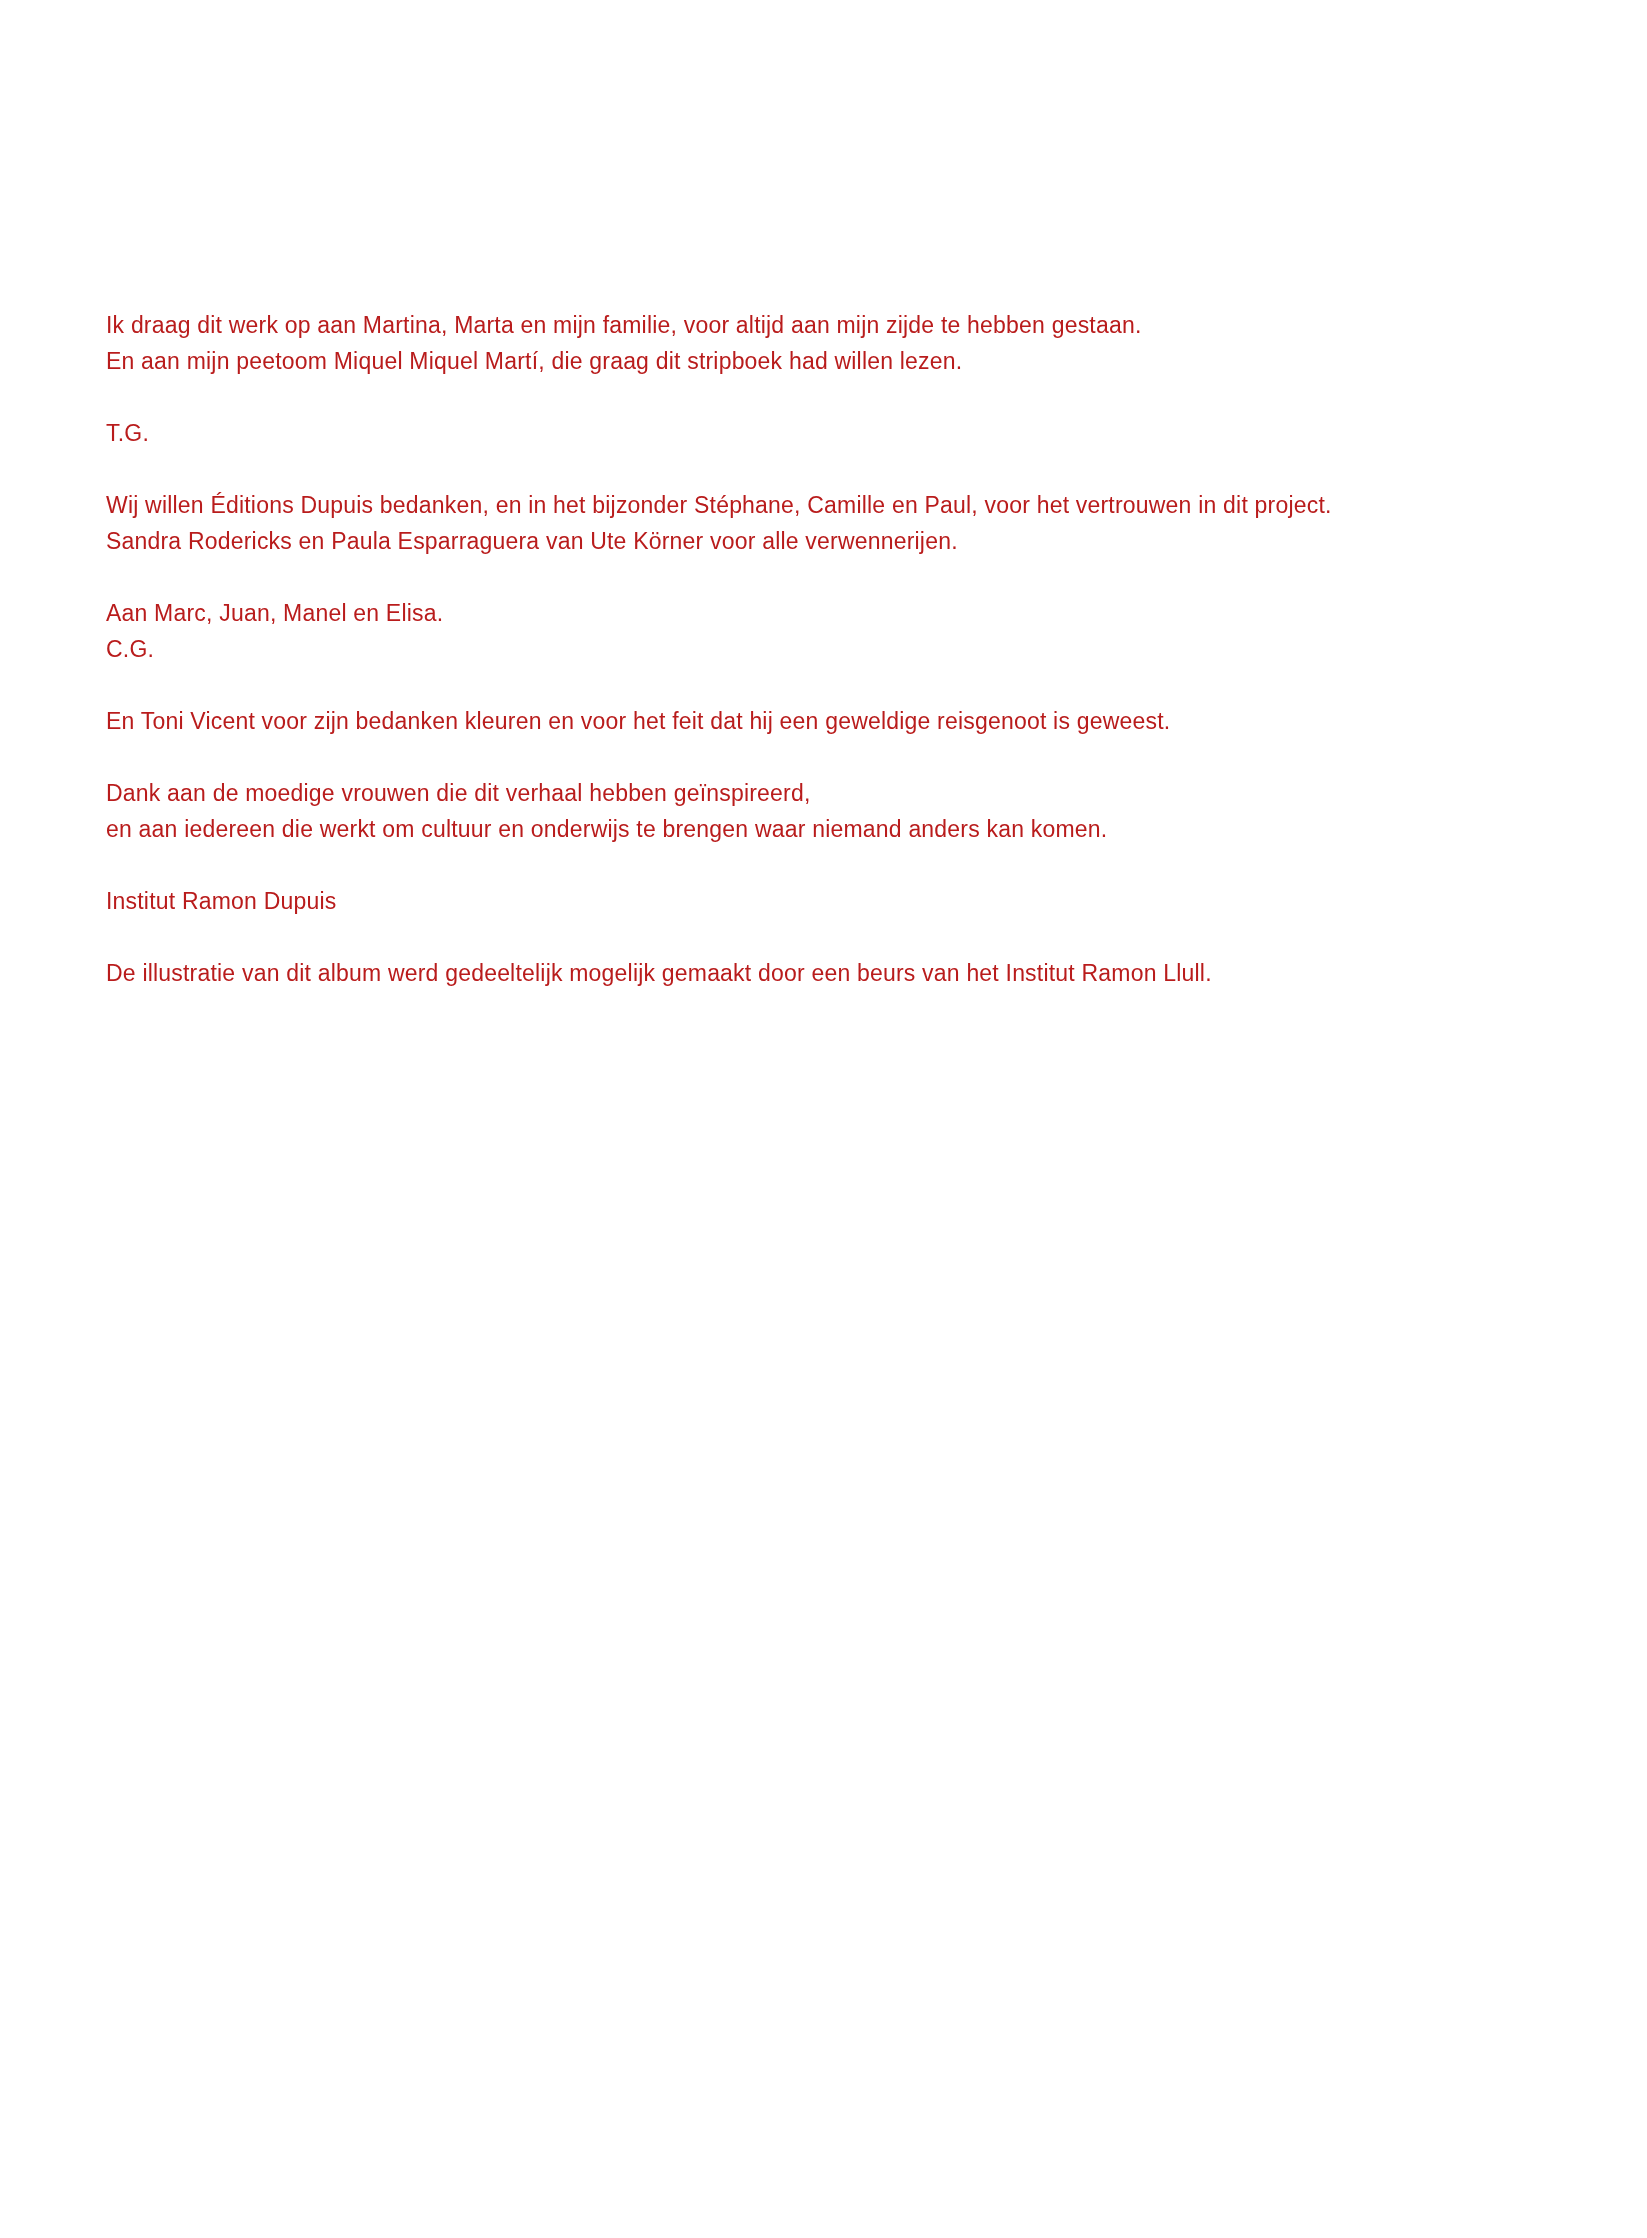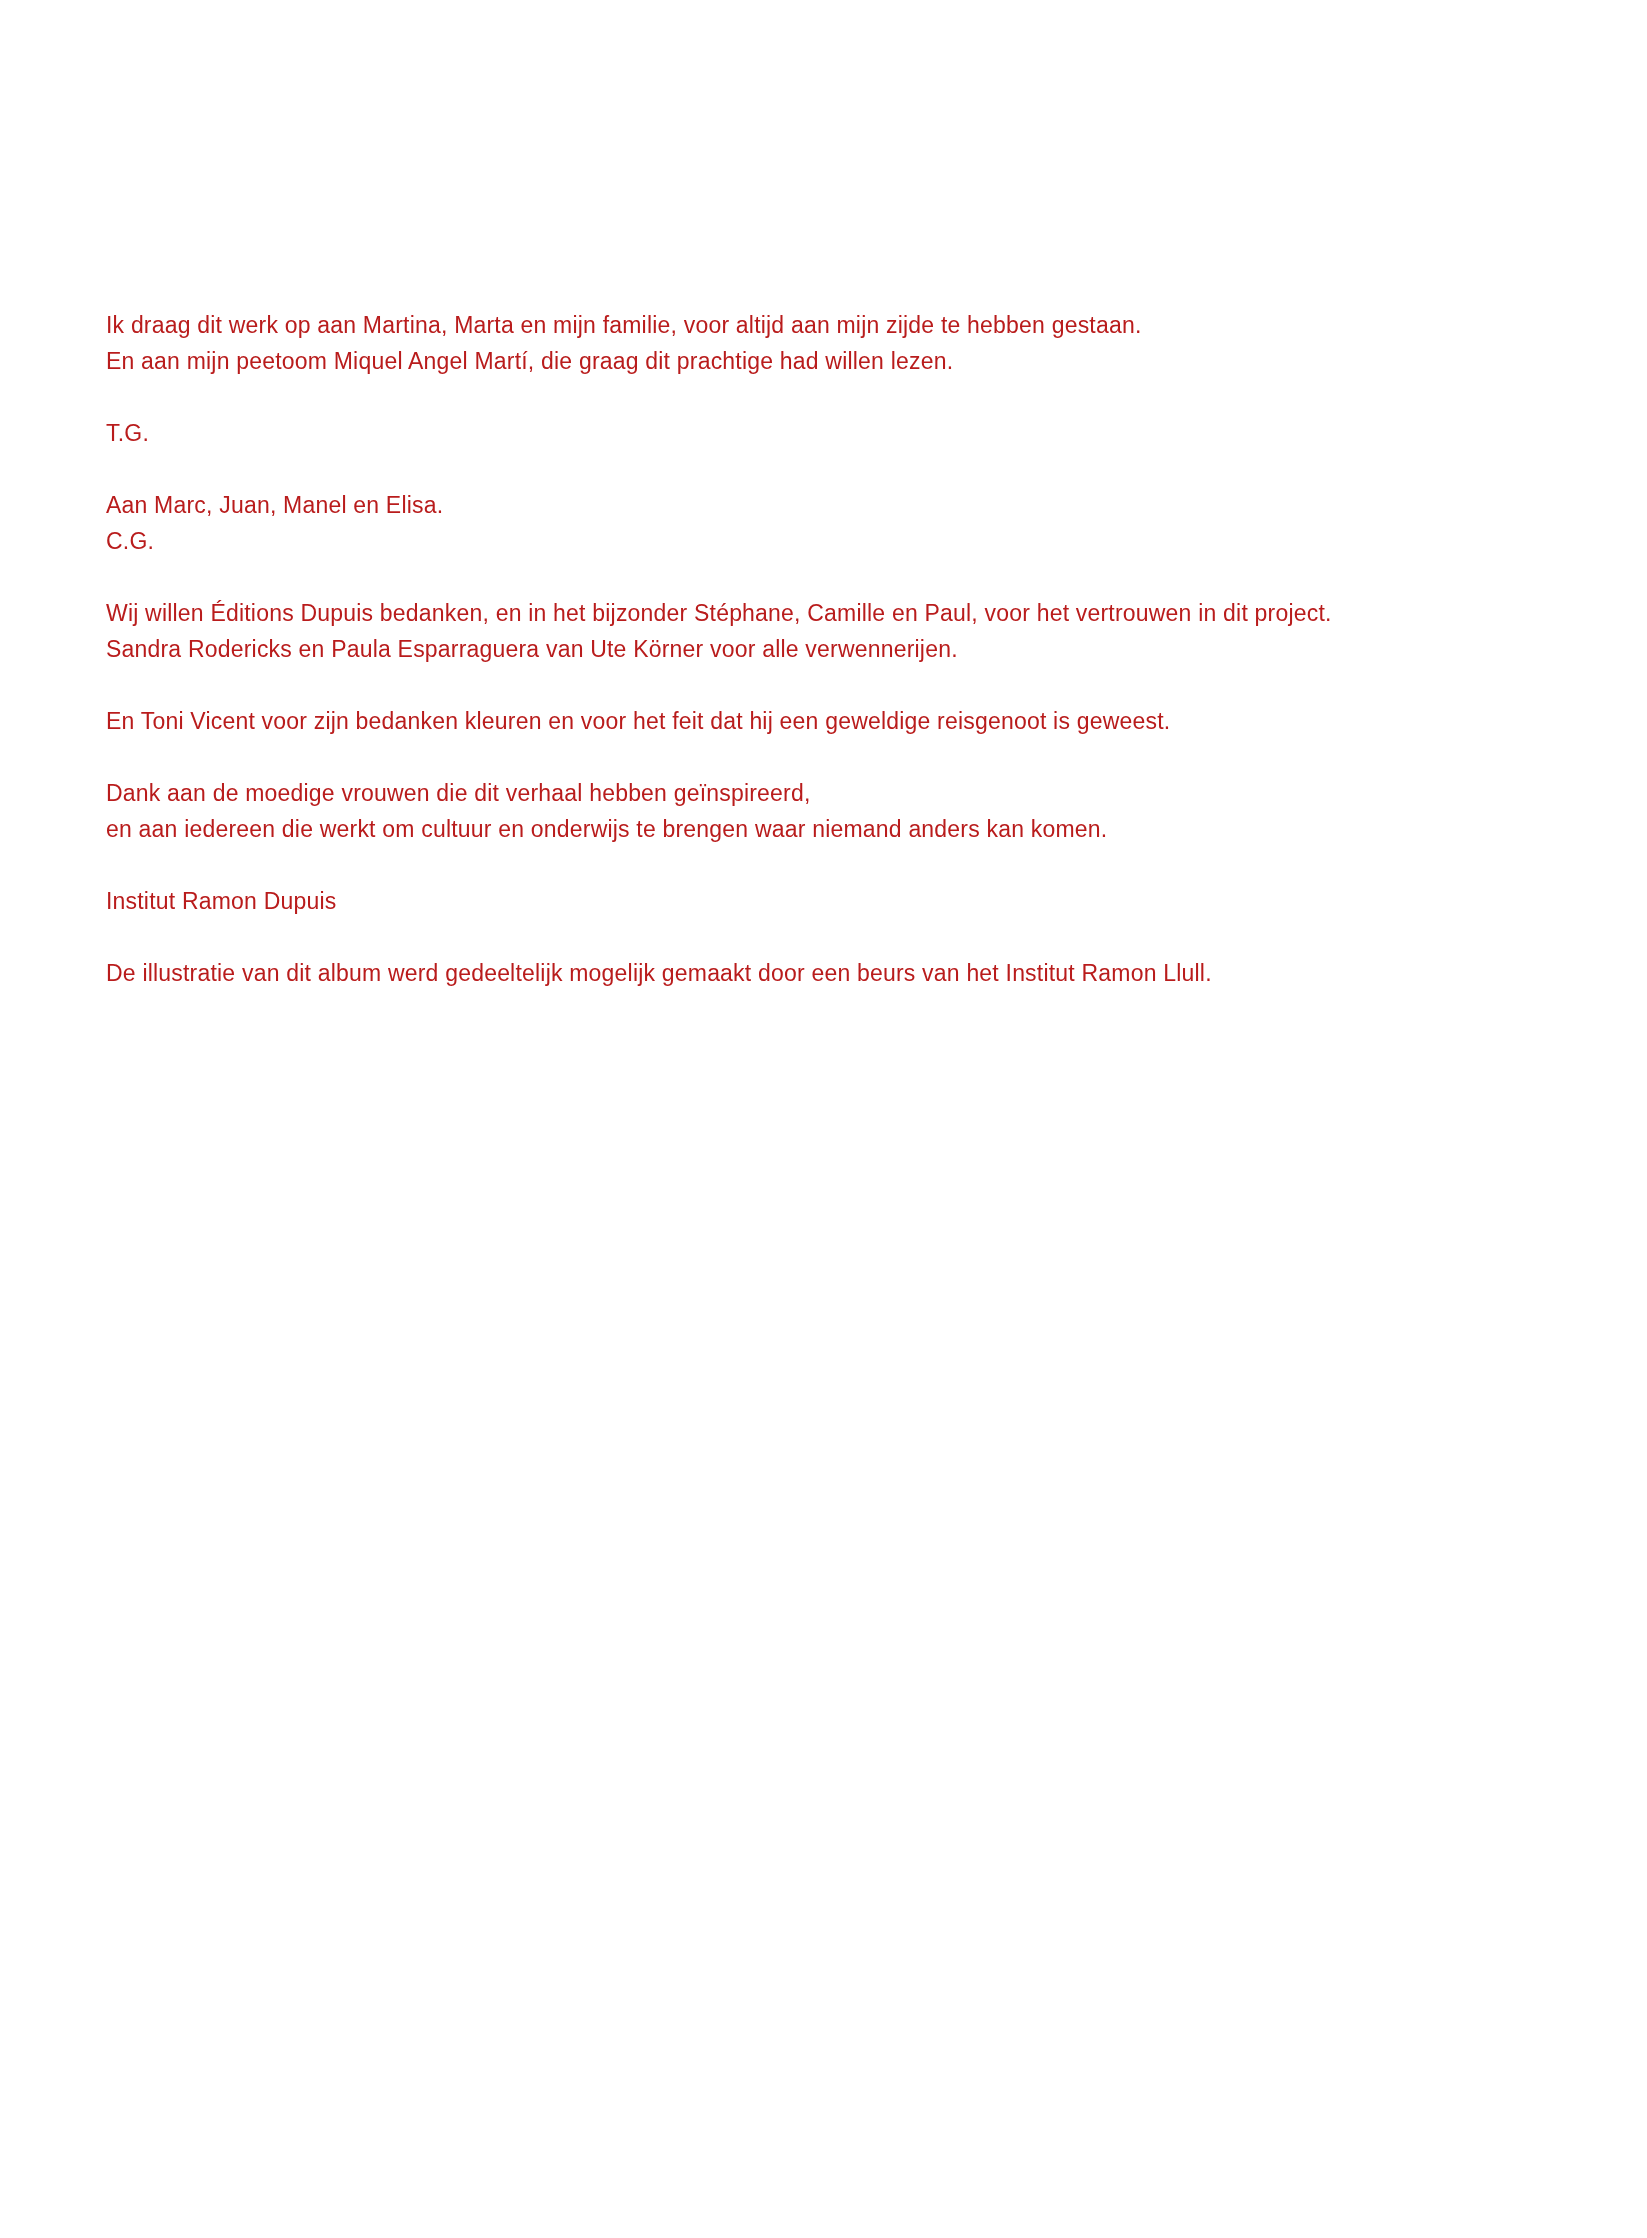--- a/index.html
+++ b/index.html
@@ -48,7 +48,7 @@
 
     <p class="para">
       <span class="line">Ik draag dit werk op aan Martina, Marta en mijn familie, voor altijd aan mijn zijde te hebben gestaan.</span>
-      <span class="line">En aan mijn peetoom Miquel Angel Martí, die graag dit prachtige had willen lezen.</span>
+      <span class="line">En aan mijn peetoom Miquel Miquel Martí, die graag dit stripboek had willen lezen.</span>
     </p>
 
     <p class="para">

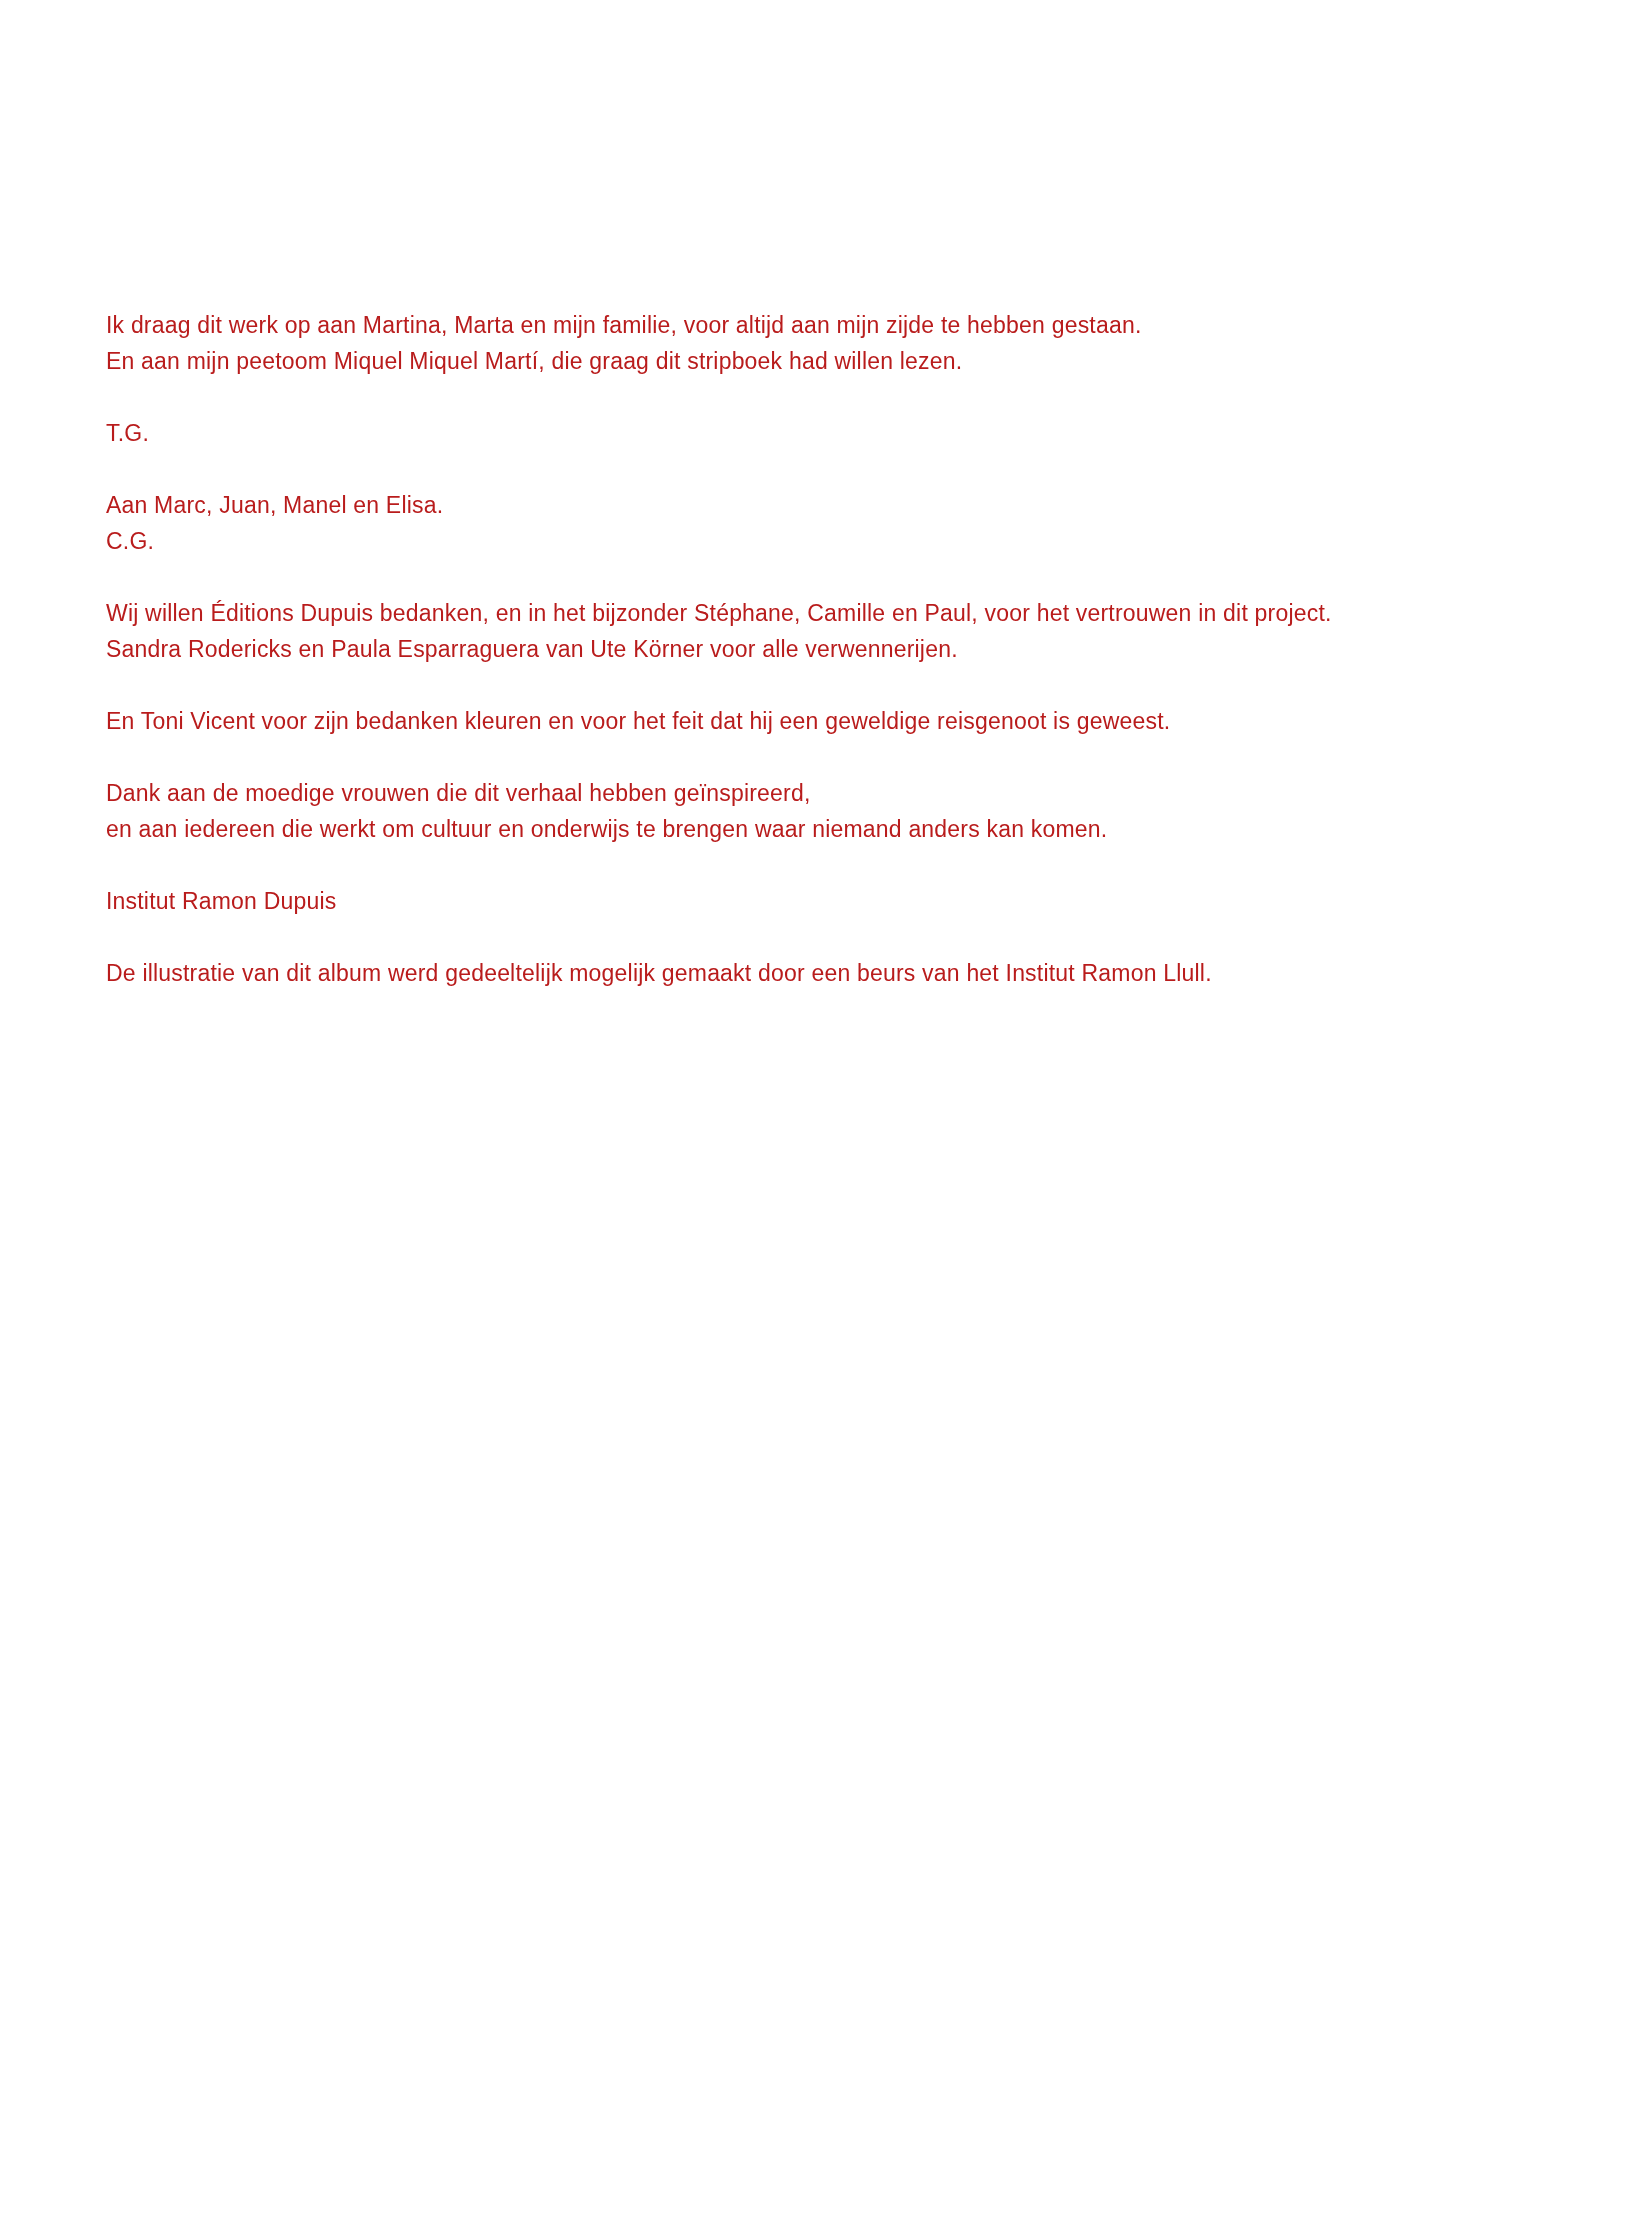--- a/index.html
+++ b/index.html
@@ -56,13 +56,13 @@
     </p>
 
     <p class="para">
-      <span class="line">Aan Marc, Juan, Manel en Elisa.</span>
-      <span class="line">C.G.</span>
+      <span class="line">Wij willen Éditions Dupuis bedanken, en in het bijzonder Stéphane, Camille en Paul, voor het vertrouwen in dit project.</span>
+      <span class="line">Sandra Rodericks en Paula Esparraguera van Ute Körner voor alle verwennerijen.</span>
     </p>
 
     <p class="para">
-      <span class="line">Wij willen Éditions Dupuis bedanken, en in het bijzonder Stéphane, Camille en Paul, voor het vertrouwen in dit project.</span>
-      <span class="line">Sandra Rodericks en Paula Esparraguera van Ute Körner voor alle verwennerijen.</span>
+      <span class="line">Aan Marc, Juan, Manel en Elisa.</span>
+      <span class="line">C.G.</span>
     </p>
 
     <p class="para">

